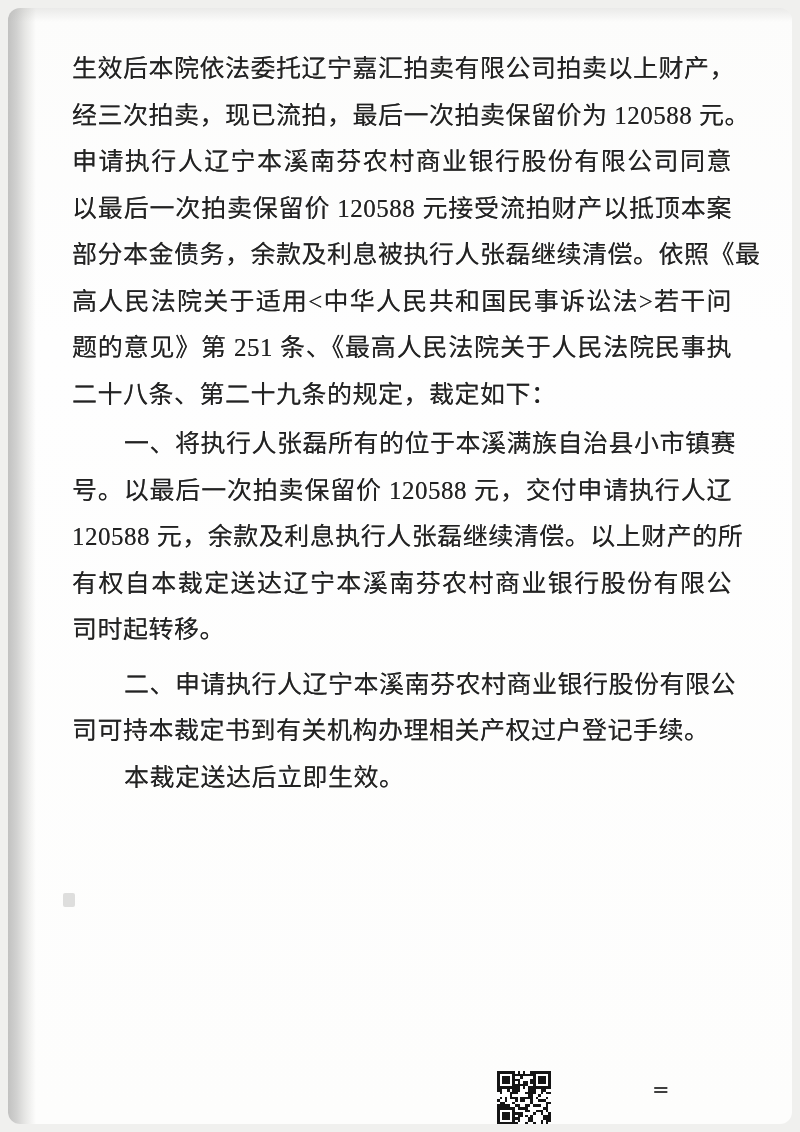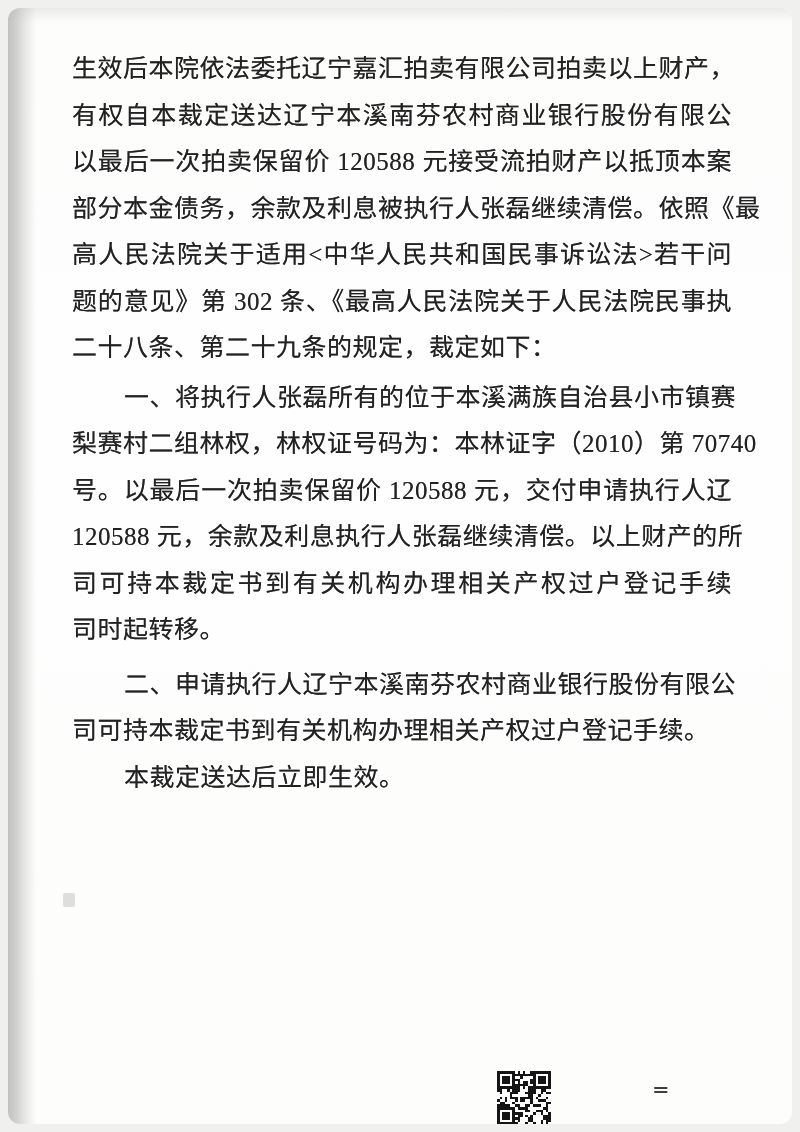--- a/index.html
+++ b/index.html
@@ -101,6 +101,7 @@
 
     <div class="text-block" id="text-block">
         <div class="line">生效后本院依法委托辽宁嘉汇拍卖有限公司拍卖以上财产，</div>
+        <div class="line">经三次拍卖，现已流拍，最后一次拍卖保留价为 120588 元。</div>
         <div class="line">有权自本裁定送达辽宁本溪南芬农村商业银行股份有限公</div>
         <div class="line">以最后一次拍卖保留价 120588 元接受流拍财产以抵顶本案</div>
         <div class="line">部分本金债务，余款及利息被执行人张磊继续清偿。依照《最</div>

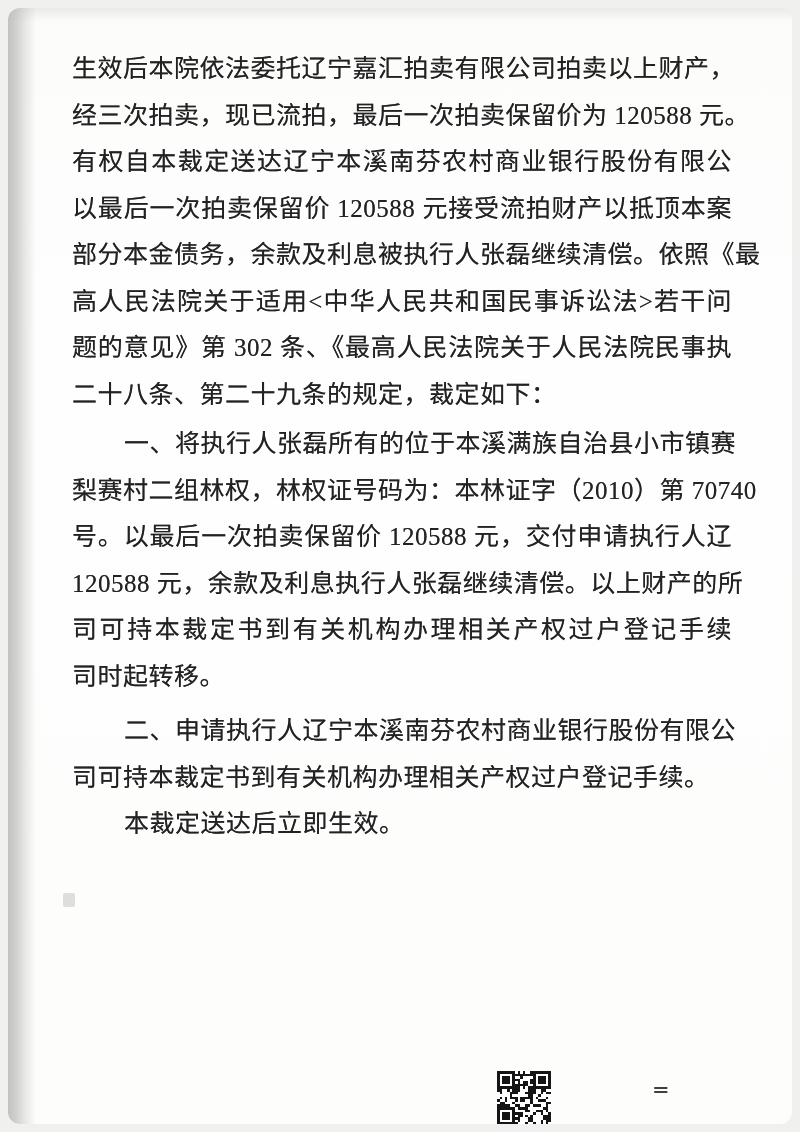--- a/index.html
+++ b/index.html
@@ -102,7 +102,7 @@
     <div class="text-block" id="text-block">
         <div class="line">生效后本院依法委托辽宁嘉汇拍卖有限公司拍卖以上财产，</div>
         <div class="line">经三次拍卖，现已流拍，最后一次拍卖保留价为 120588 元。</div>
-        <div class="line">有权自本裁定送达辽宁本溪南芬农村商业银行股份有限公</div>
+        <div class="line">申请执行人辽宁本溪南芬农村商业银行股份有限公司同意</div>
         <div class="line">以最后一次拍卖保留价 120588 元接受流拍财产以抵顶本案</div>
         <div class="line">部分本金债务，余款及利息被执行人张磊继续清偿。依照《最</div>
         <div class="line">高人民法院关于适用&lt;中华人民共和国民事诉讼法&gt;若干问</div>

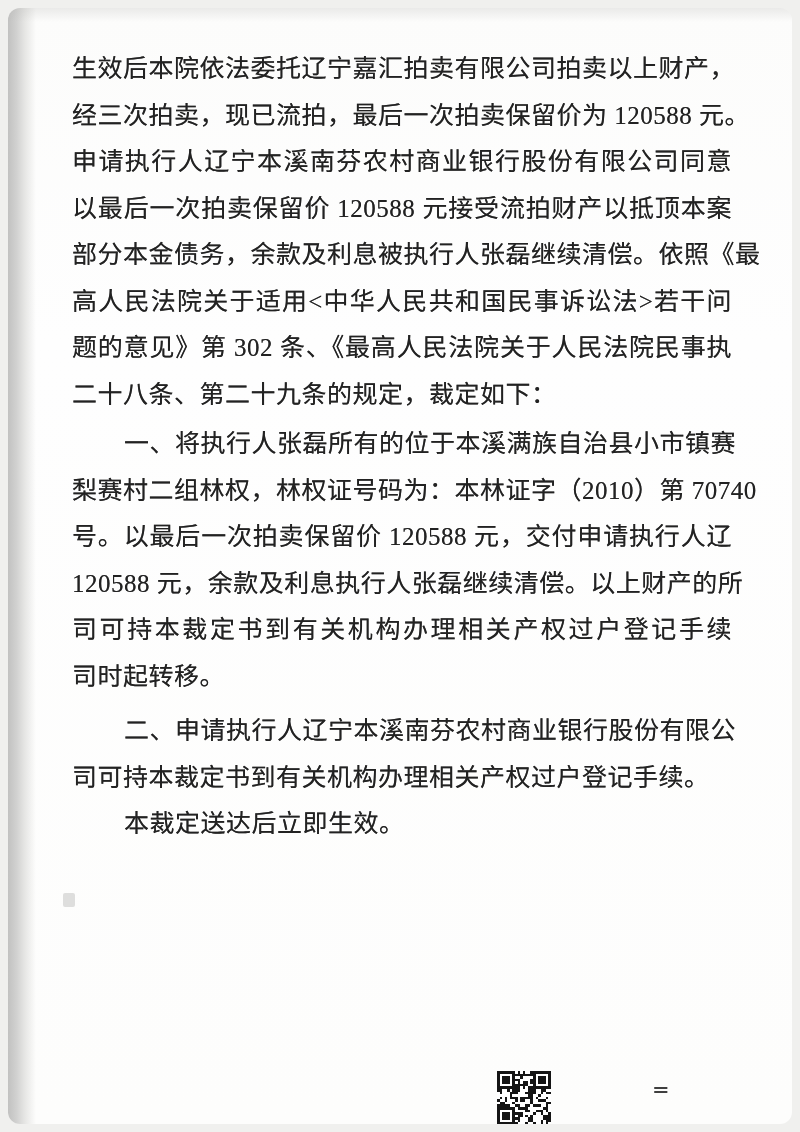--- a/index.html
+++ b/index.html
@@ -106,7 +106,7 @@
         <div class="line">以最后一次拍卖保留价 120588 元接受流拍财产以抵顶本案</div>
         <div class="line">部分本金债务，余款及利息被执行人张磊继续清偿。依照《最</div>
         <div class="line">高人民法院关于适用&lt;中华人民共和国民事诉讼法&gt;若干问</div>
-        <div class="line">题的意见》第 302 条、《最高人民法院关于人民法院民事执</div>
+        <div class="line">题的意见》第 251 条、《最高人民法院关于人民法院民事执</div>
         <div class="line no-stretch">二十八条、第二十九条的规定，裁定如下：</div>
         <div class="line indent gap-small">一、将执行人张磊所有的位于本溪满族自治县小市镇赛</div>
         <div class="line">梨赛村二组林权，林权证号码为：本林证字（2010）第 70740</div>

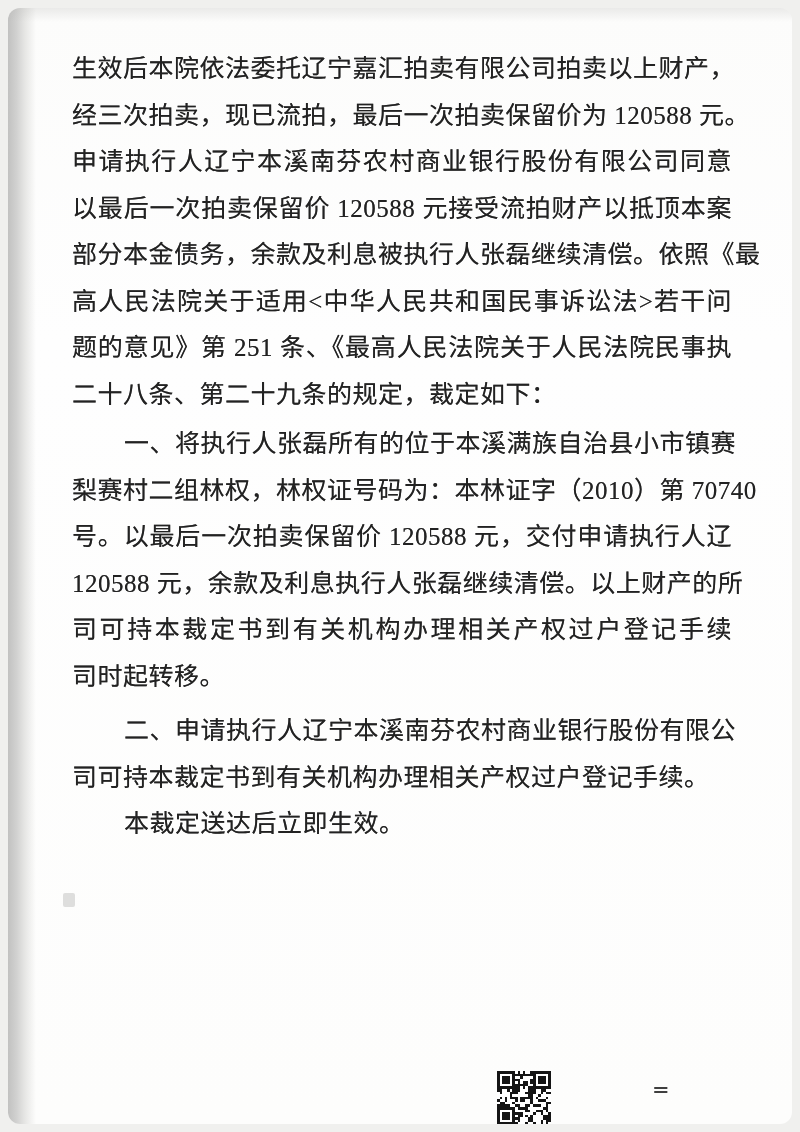--- a/index.html
+++ b/index.html
@@ -109,7 +109,6 @@
         <div class="line">题的意见》第 251 条、《最高人民法院关于人民法院民事执</div>
         <div class="line no-stretch">二十八条、第二十九条的规定，裁定如下：</div>
         <div class="line indent gap-small">一、将执行人张磊所有的位于本溪满族自治县小市镇赛</div>
-        <div class="line">梨赛村二组林权，林权证号码为：本林证字（2010）第 70740</div>
         <div class="line">号。以最后一次拍卖保留价 120588 元，交付申请执行人辽</div>
         <div class="line">120588 元，余款及利息执行人张磊继续清偿。以上财产的所</div>
         <div class="line">司可持本裁定书到有关机构办理相关产权过户登记手续</div>

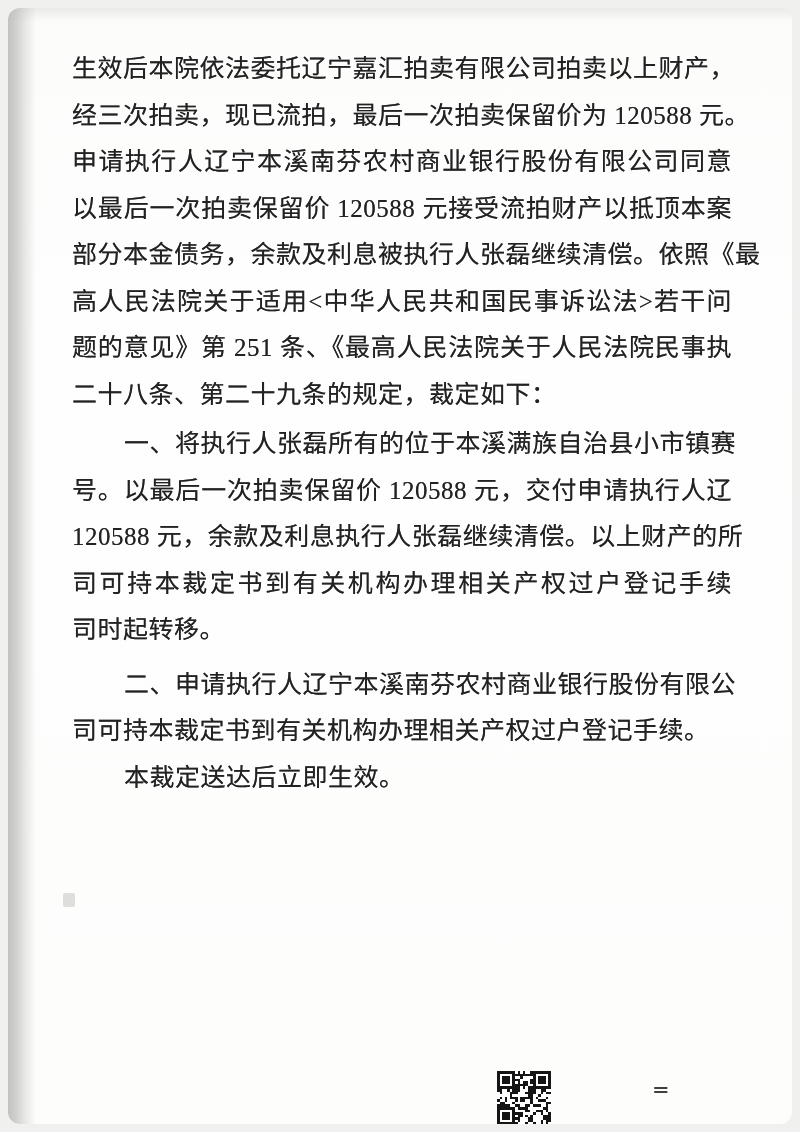--- a/index.html
+++ b/index.html
@@ -111,7 +111,7 @@
         <div class="line indent gap-small">一、将执行人张磊所有的位于本溪满族自治县小市镇赛</div>
         <div class="line">号。以最后一次拍卖保留价 120588 元，交付申请执行人辽</div>
         <div class="line">120588 元，余款及利息执行人张磊继续清偿。以上财产的所</div>
-        <div class="line">司可持本裁定书到有关机构办理相关产权过户登记手续</div>
+        <div class="line">有权自本裁定送达辽宁本溪南芬农村商业银行股份有限公</div>
         <div class="line no-stretch">司时起转移。</div>
         <div class="line indent gap-para">二、申请执行人辽宁本溪南芬农村商业银行股份有限公</div>
         <div class="line no-stretch">司可持本裁定书到有关机构办理相关产权过户登记手续。</div>

